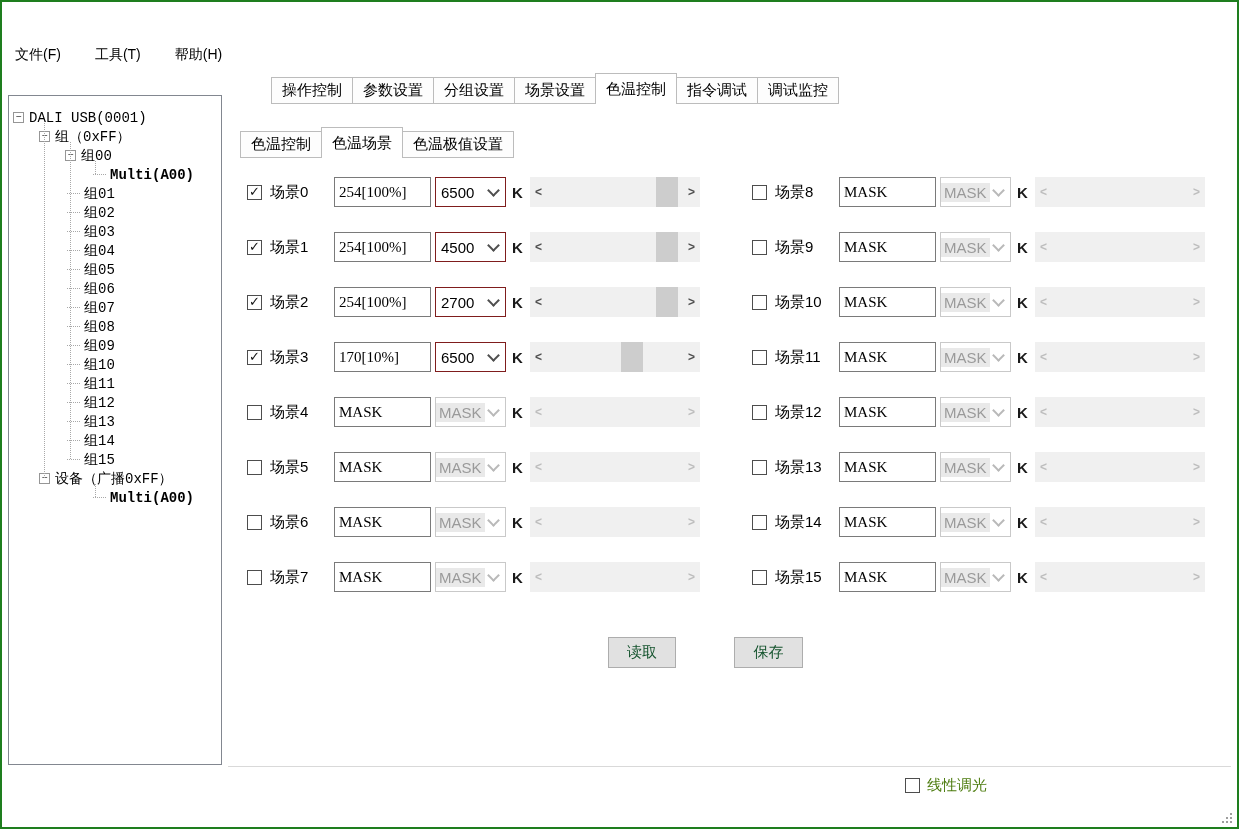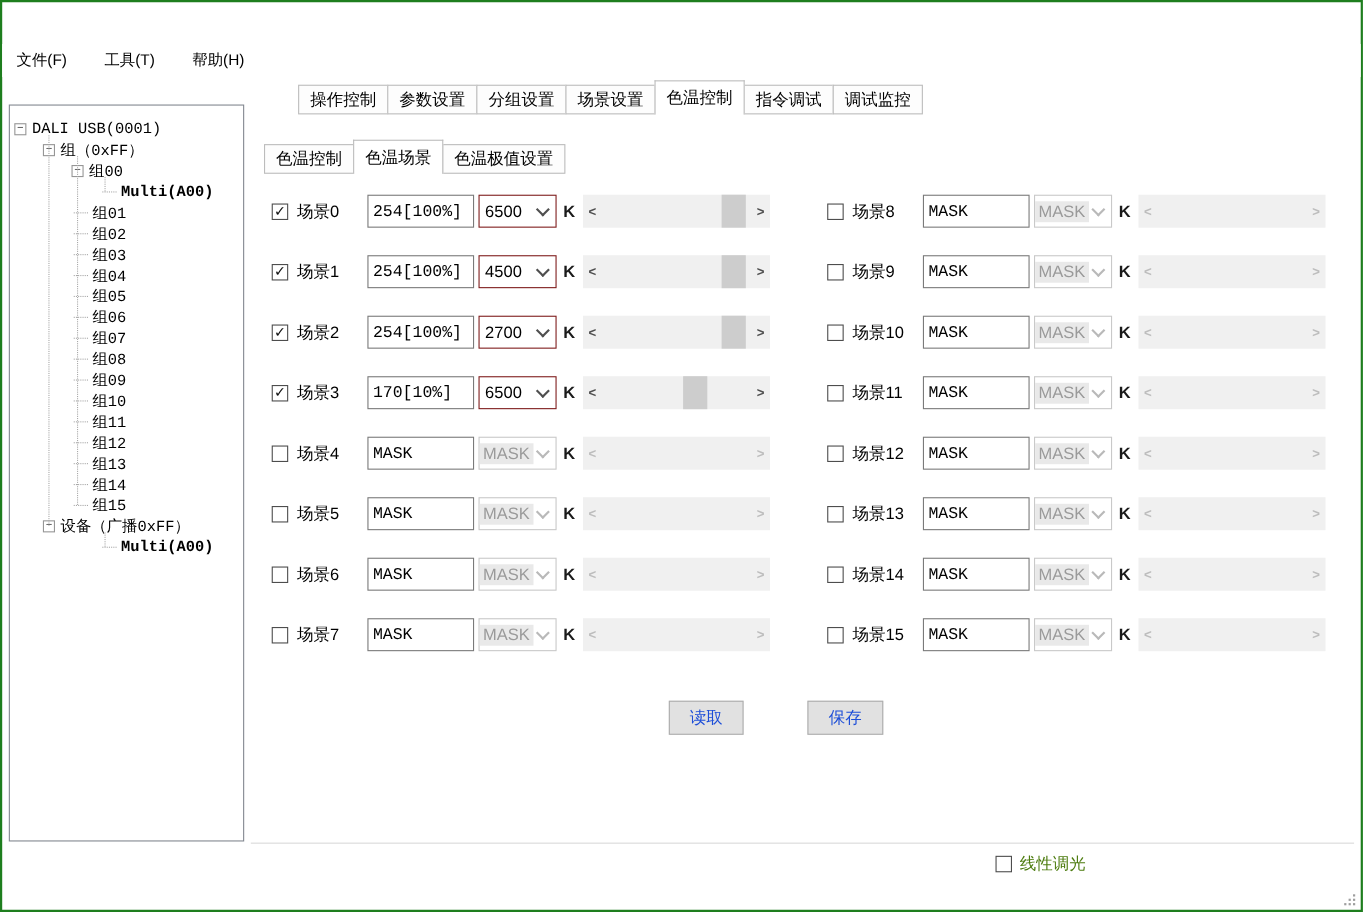--- a/index.html
+++ b/index.html
@@ -48,7 +48,7 @@
   .scene-label{flex:none;width:64px;font-size:15px;color:#000;white-space:nowrap;}
   .scene-input{flex:none;width:97px;height:30px;border:1px solid #7a7a7a;box-sizing:border-box;
     font-size:15px;padding:0 4px;margin-right:4px;background:#fff;color:#000;
-    font-family:Liberation Mono, monospace;outline:none;}
+    font-family:Liberation Serif, serif;outline:none;}
   .combo{flex:none;width:71px;height:30px;border:1px solid #7f1d1d;box-sizing:border-box;background:#fff;
     display:flex;align-items:center;margin-right:6px;font-size:15px;color:#000;}
   .combo-value{padding-left:5px;}

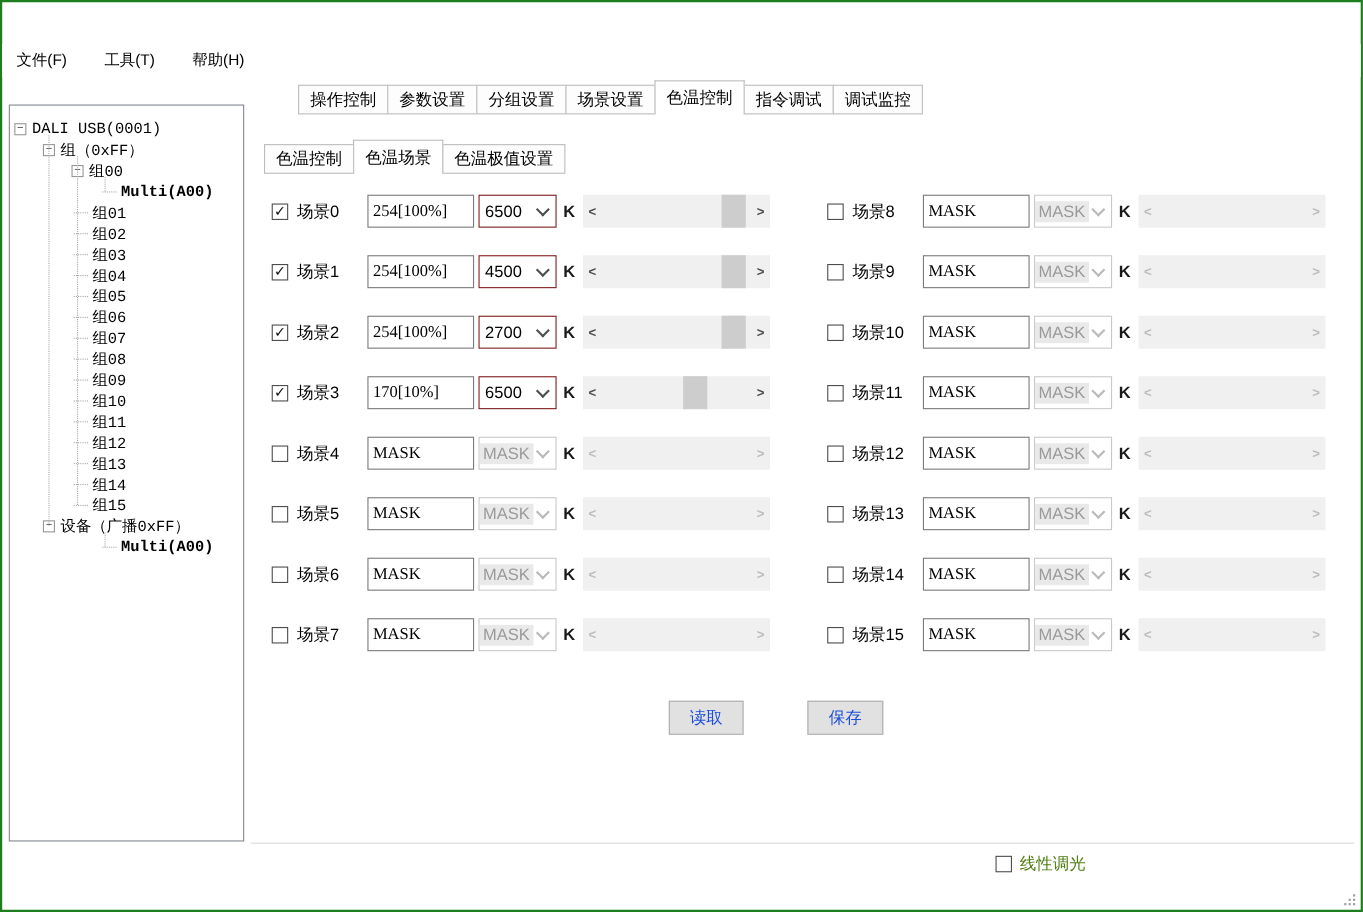--- a/index.html
+++ b/index.html
@@ -66,7 +66,7 @@
   .sbar.disabled .sb-arrow{color:#bdbdbd;}
   
   .push-btn{position:absolute;height:31px;background:#e1e1e1;border:1px solid #adadad;
-    display:flex;align-items:center;justify-content:center;font-size:15px;color:#1d4ed8;box-sizing:border-box;}
+    display:flex;align-items:center;justify-content:center;font-size:15px;color:#14532d;box-sizing:border-box;}
   
   .footer-line{position:absolute;left:228px;top:766px;width:1003px;height:1px;background:#d9d9d9;}
   .linear-dim{position:absolute;left:905px;top:776px;display:flex;align-items:center;font-size:15px;color:#4d7c0f;}

